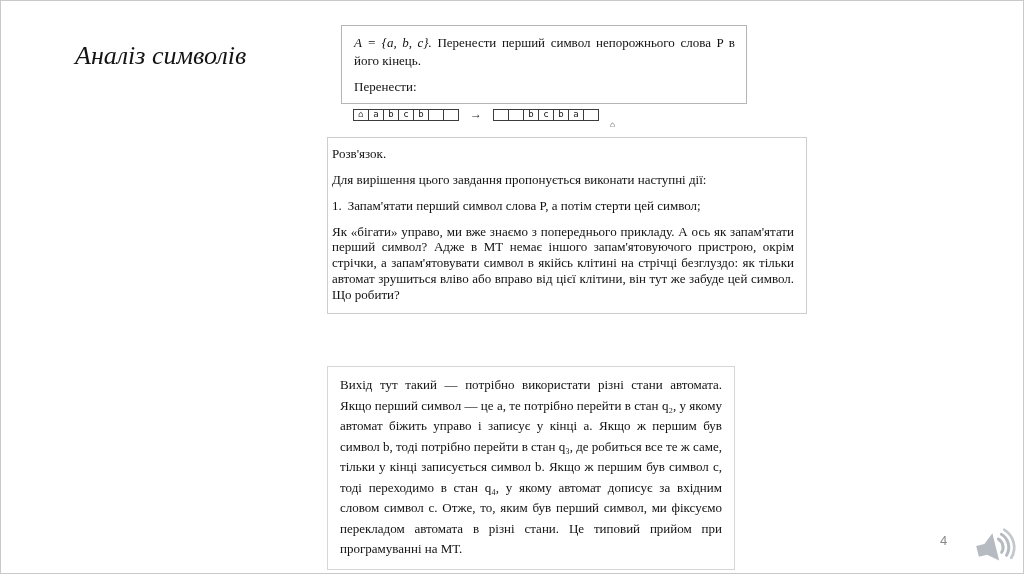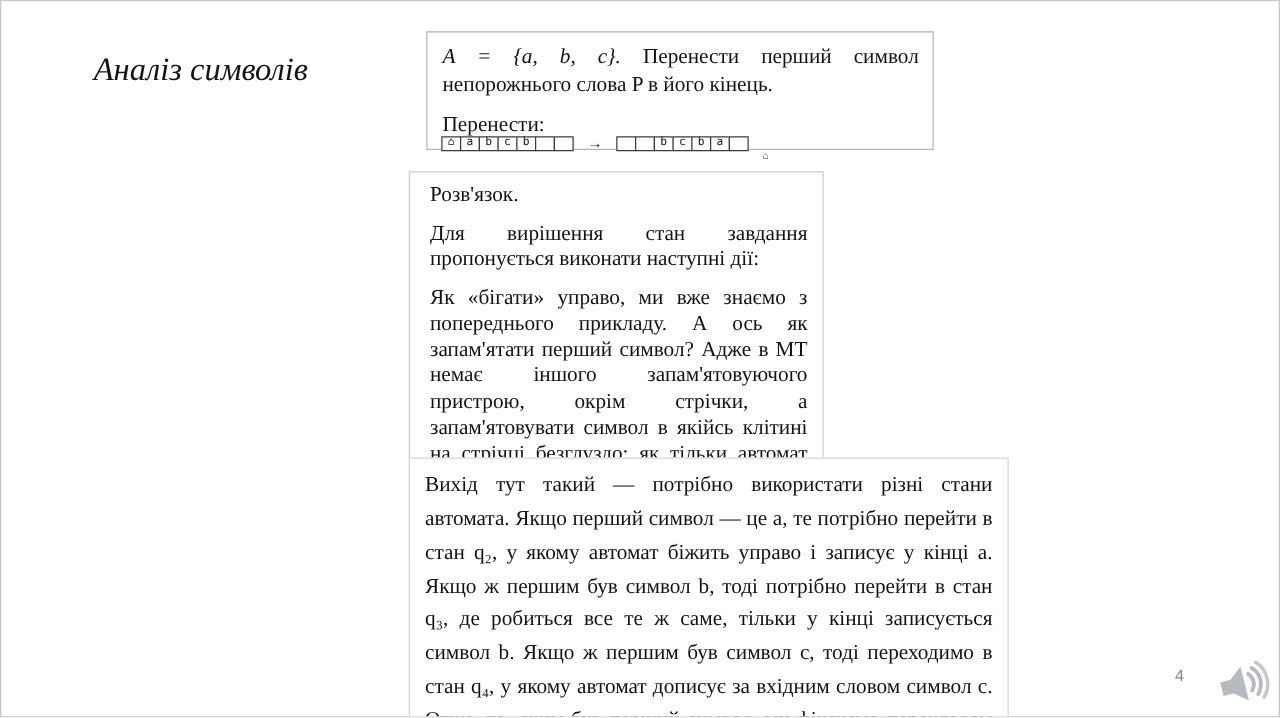--- a/index.html
+++ b/index.html
@@ -26,7 +26,7 @@
   .box {
     position: absolute;
     background: #ffffff;
-    font-size: 17px;
+    font-size: 13px;
     color: #111111;
   }
 

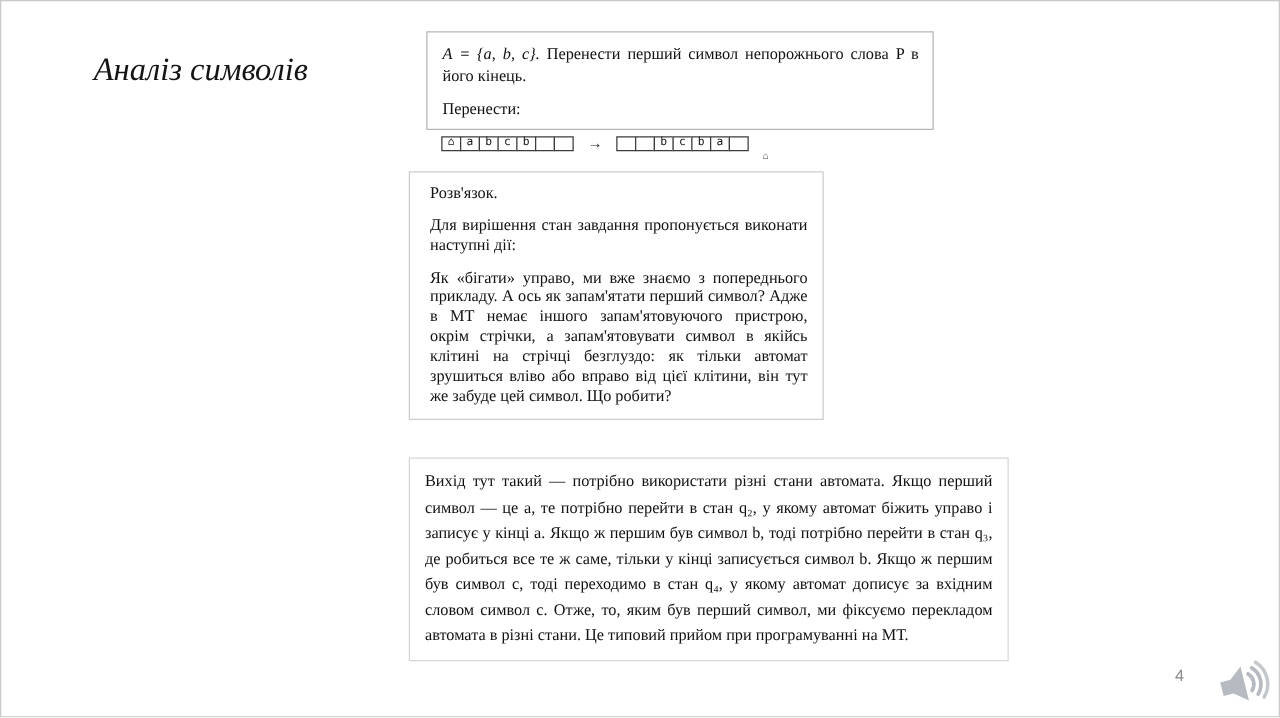--- a/index.html
+++ b/index.html
@@ -67,9 +67,9 @@
   }
 
   .solution-box {
-    left: 326px; top: 136px; width: 332px;
+    left: 326px; top: 136px; width: 480px;
     border: 1px solid #cdcdcd;
-    padding: 8px 12px 10px 16px;
+    padding: 8px 12px 10px 4px;
     line-height: 1.22;
   }
   .solution-box p { margin-bottom: 10px; text-align: justify; }

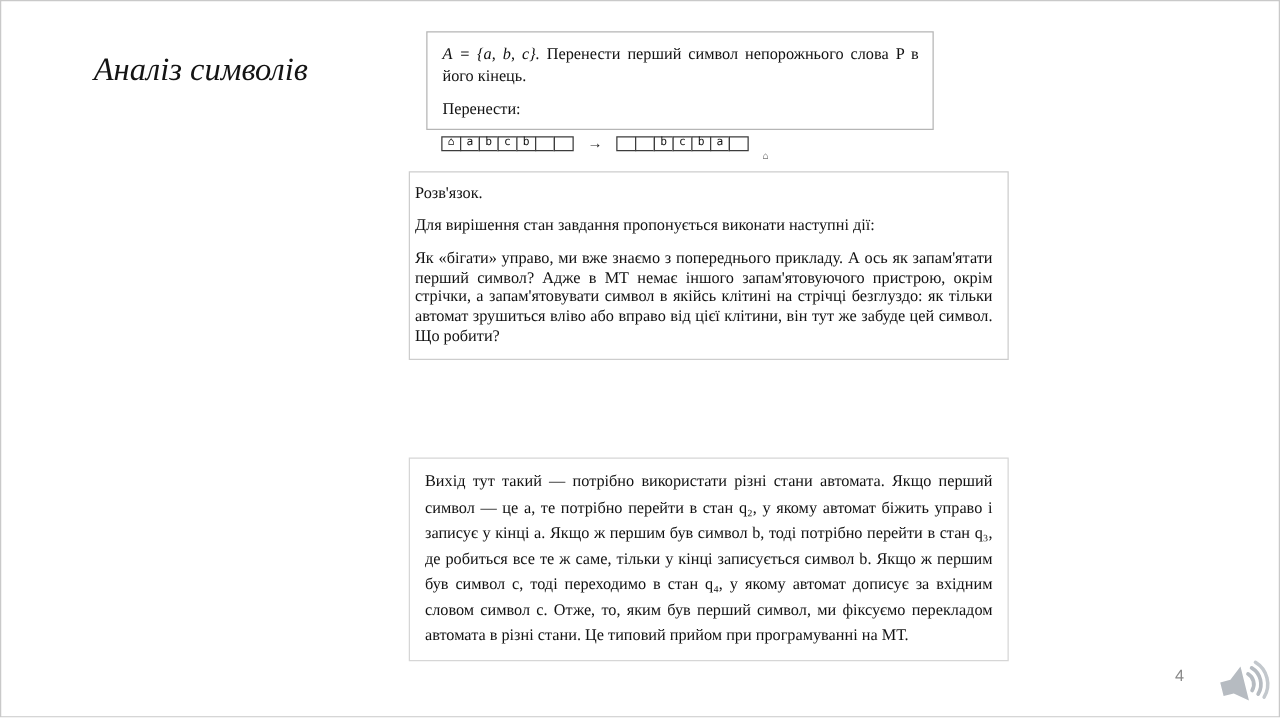--- a/index.html
+++ b/index.html
@@ -147,7 +147,7 @@
 
   <div class="box solution-box">
     <p class="solution-heading">Розв'язок.</p>
-    <p>Для вирішення стан завдання пропонується виконати наступні дії:</p>
+    <p>Для вирішення цього завдання пропонується виконати наступні дії:</p>
     <p class="discussion">Як «бігати» управо, ми вже знаємо з попереднього прикладу. А ось як запам'ятати перший символ? Адже в МТ немає іншого запам'ятовуючого пристрою, окрім стрічки, а запам'ятовувати символ в якійсь клітині на стрічці безглуздо: як тільки автомат зрушиться вліво або вправо від цієї клітини, він тут же забуде цей символ. Що робити?</p>
   </div>
 

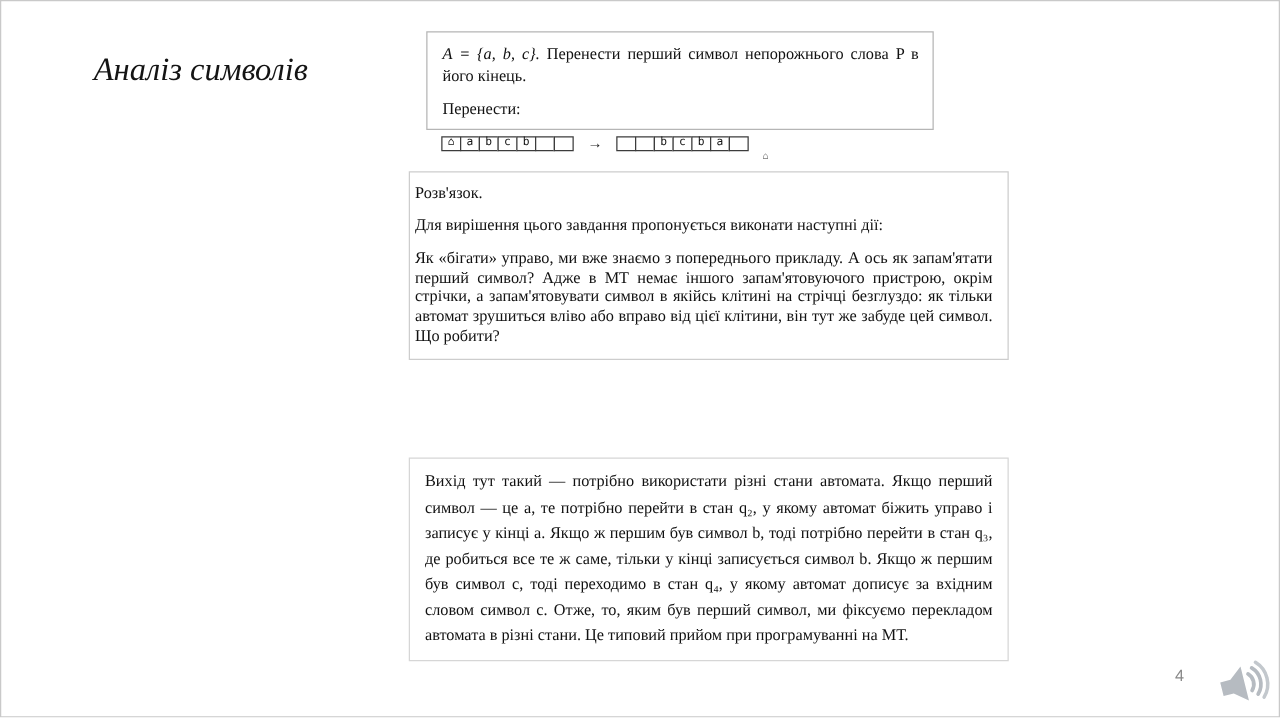--- a/index.html
+++ b/index.html
@@ -148,6 +148,9 @@
   <div class="box solution-box">
     <p class="solution-heading">Розв'язок.</p>
     <p>Для вирішення цього завдання пропонується виконати наступні дії:</p>
+    <div class="step">
+      <span class="num">1.</span><span>Запам'ятати перший символ слова P, а потім стерти цей символ;</span>
+    </div>
     <p class="discussion">Як «бігати» управо, ми вже знаємо з попереднього прикладу. А ось як запам'ятати перший символ? Адже в МТ немає іншого запам'ятовуючого пристрою, окрім стрічки, а запам'ятовувати символ в якійсь клітині на стрічці безглуздо: як тільки автомат зрушиться вліво або вправо від цієї клітини, він тут же забуде цей символ. Що робити?</p>
   </div>
 

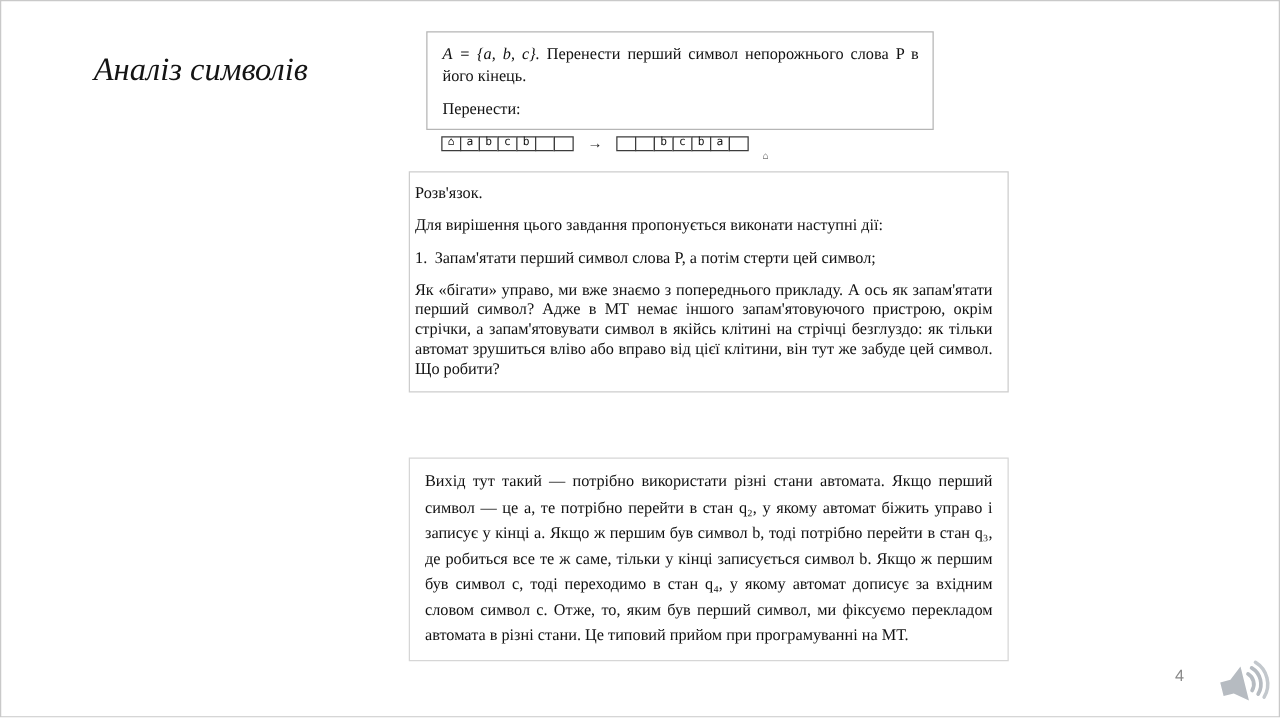--- a/index.html
+++ b/index.html
@@ -84,7 +84,7 @@
   .discussion { margin-bottom: 0 !important; }
 
   .conclusion-box {
-    left: 326px; top: 365px; width: 480px;
+    left: 326px; top: 365px; width: 408px;
     border: 1px solid #d6d6d6;
     padding: 8px 12px 9px 12px;
     line-height: 1.58;

